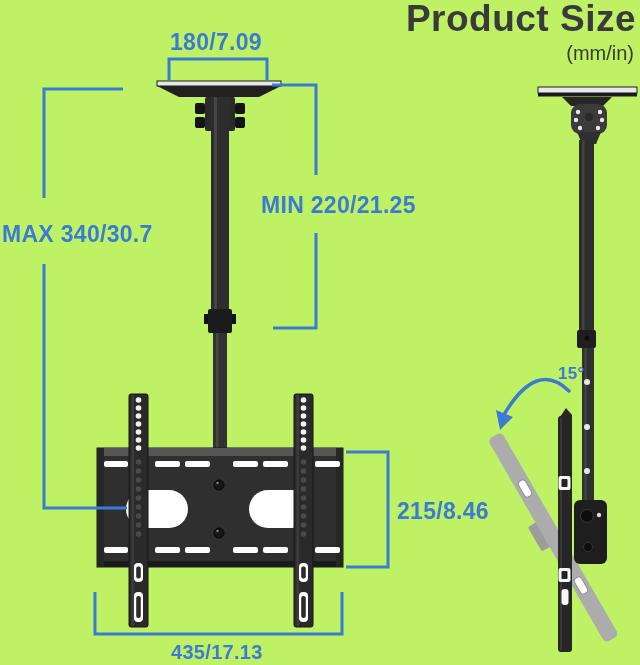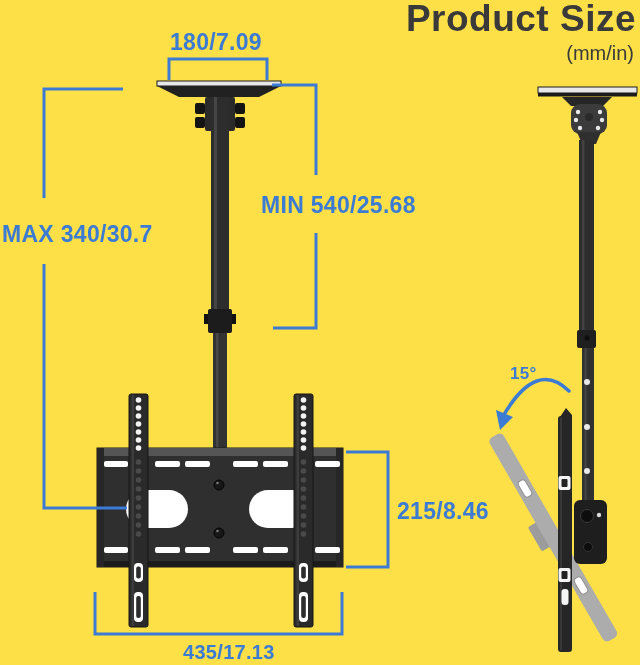--- a/index.html
+++ b/index.html
@@ -4,7 +4,7 @@
 <style>
   html,body{margin:0;padding:0;background:#ffffff;}
   .canvas{
-    position:relative;width:640px;height:665px;background:#fde047;
+    position:relative;width:640px;height:665px;background:#bef264;
     font-family:"Liberation Sans",sans-serif;overflow:hidden;
   }
   .scene{position:absolute;left:0;top:0;}

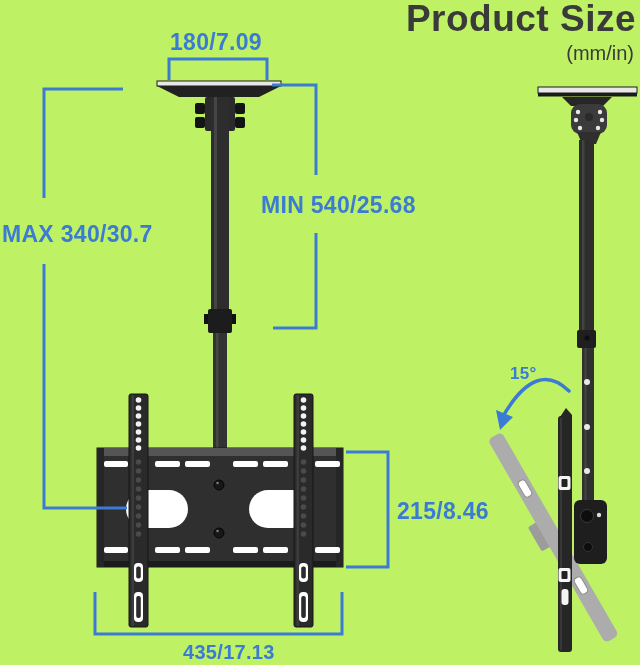--- a/index.html
+++ b/index.html
@@ -230,7 +230,7 @@
 
   <div class="dim-label" style="left:2px;top:221px;">MAX 340/30.7</div>
 
-  <div class="dim-label" style="left:261px;top:192px;">MIN 540/25.68</div>
+  <div class="dim-label" style="left:261px;top:192px;">MIN 220/21.25</div>
 
   <div class="dim-label" style="left:397px;top:498px;text-align:center;">215/8.46</div>
 

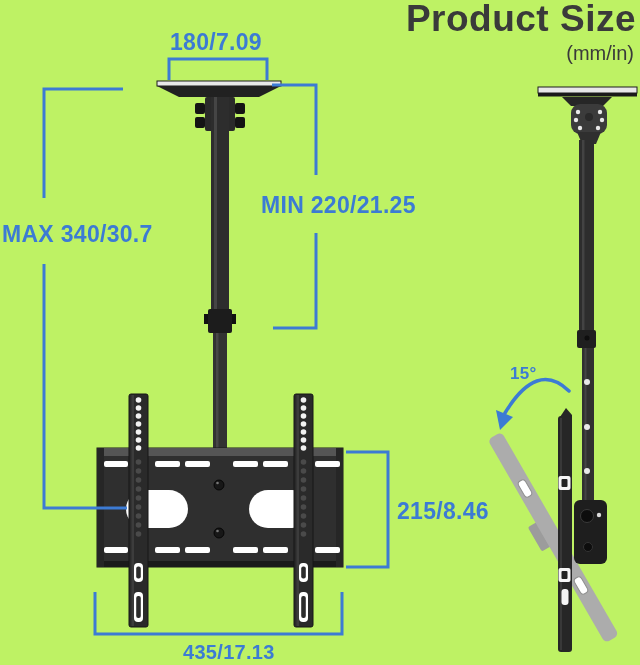--- a/index.html
+++ b/index.html
@@ -20,7 +20,7 @@
     position:absolute;color:#3c7bd4;font-weight:bold;font-size:23px;
     letter-spacing:0.3px;white-space:nowrap;
   }
-  .dim-label.small{font-size:17px;}
+  .dim-label.small{font-size:17px;margin-left:48px;}
   .dim-label.big{font-size:20px;}
 </style>
 </head>

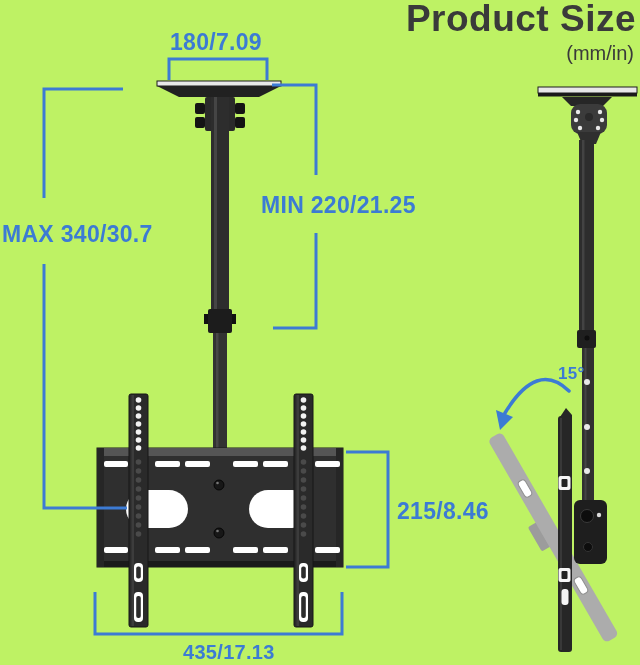--- a/index.html
+++ b/index.html
@@ -234,7 +234,7 @@
 
   <div class="dim-label" style="left:397px;top:498px;text-align:center;">215/8.46</div>
 
-  <div class="dim-label big" style="left:171px;top:641px;margin-left:12px;">435/17.13</div>
+  <div class="dim-label big" style="left:171px;top:641px;">435/17.13</div>
 
   <div class="dim-label small" style="left:510px;top:364px;">15°</div>
 </div>

